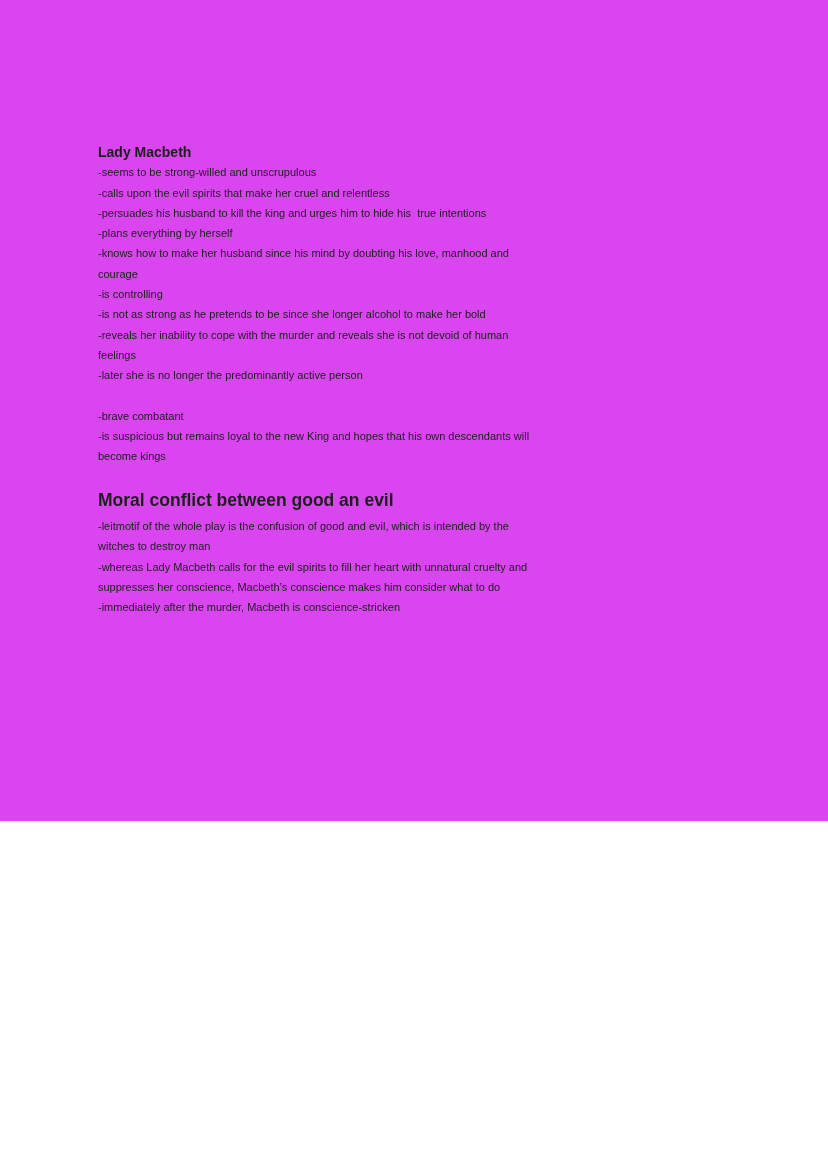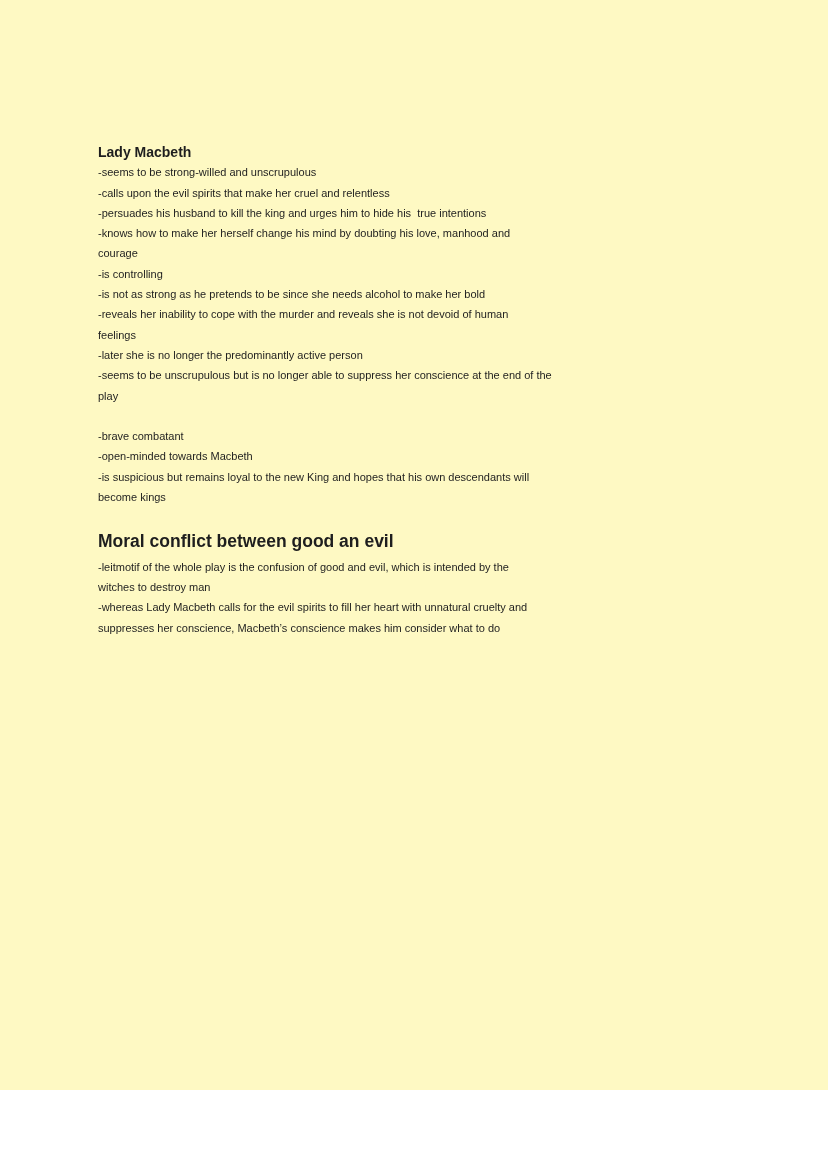--- a/index.html
+++ b/index.html
@@ -10,8 +10,8 @@
   .page {
     position: relative;
     width: 828px;
-    height: 1090px;
-    background: #fef9c3;
+    height: 821px;
+    background: #d946ef;
     font-family: "Liberation Sans", sans-serif;
     color: #1e1e1e;
     overflow: hidden;

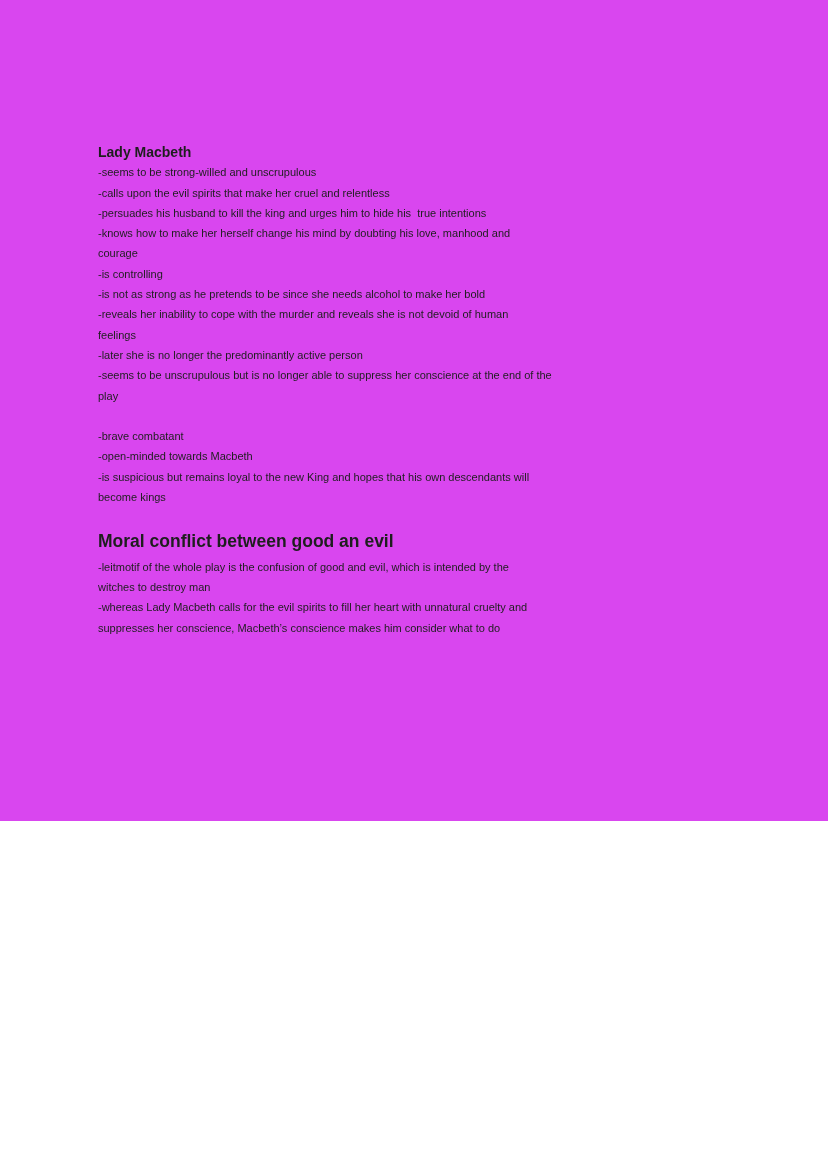--- a/index.html
+++ b/index.html
@@ -56,6 +56,7 @@
       <div class="para">-seems to be strong-willed and unscrupulous</div>
       <div class="para">-calls upon the evil spirits that make her cruel and relentless</div>
       <div class="para">-persuades his husband to kill the king and urges him to hide his  true intentions</div>
+      <div class="para">-plans everything by herself</div>
       <div class="para">-knows how to make her herself change his mind by doubting his love, manhood and
 courage</div>
       <div class="para">-is controlling</div>

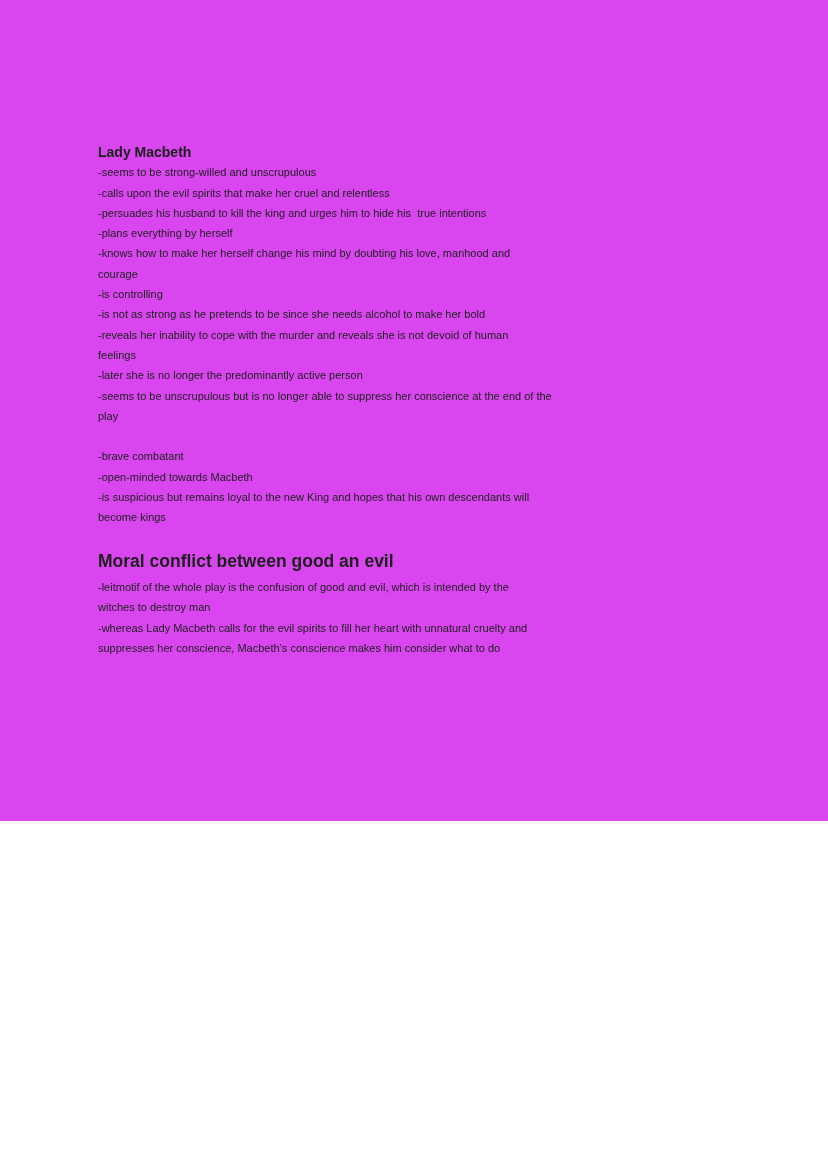--- a/index.html
+++ b/index.html
@@ -57,7 +57,7 @@
       <div class="para">-calls upon the evil spirits that make her cruel and relentless</div>
       <div class="para">-persuades his husband to kill the king and urges him to hide his  true intentions</div>
       <div class="para">-plans everything by herself</div>
-      <div class="para">-knows how to make her herself change his mind by doubting his love, manhood and
+      <div class="para">-knows how to make her husband since his mind by doubting his love, manhood and
 courage</div>
       <div class="para">-is controlling</div>
       <div class="para">-is not as strong as he pretends to be since she needs alcohol to make her bold</div>

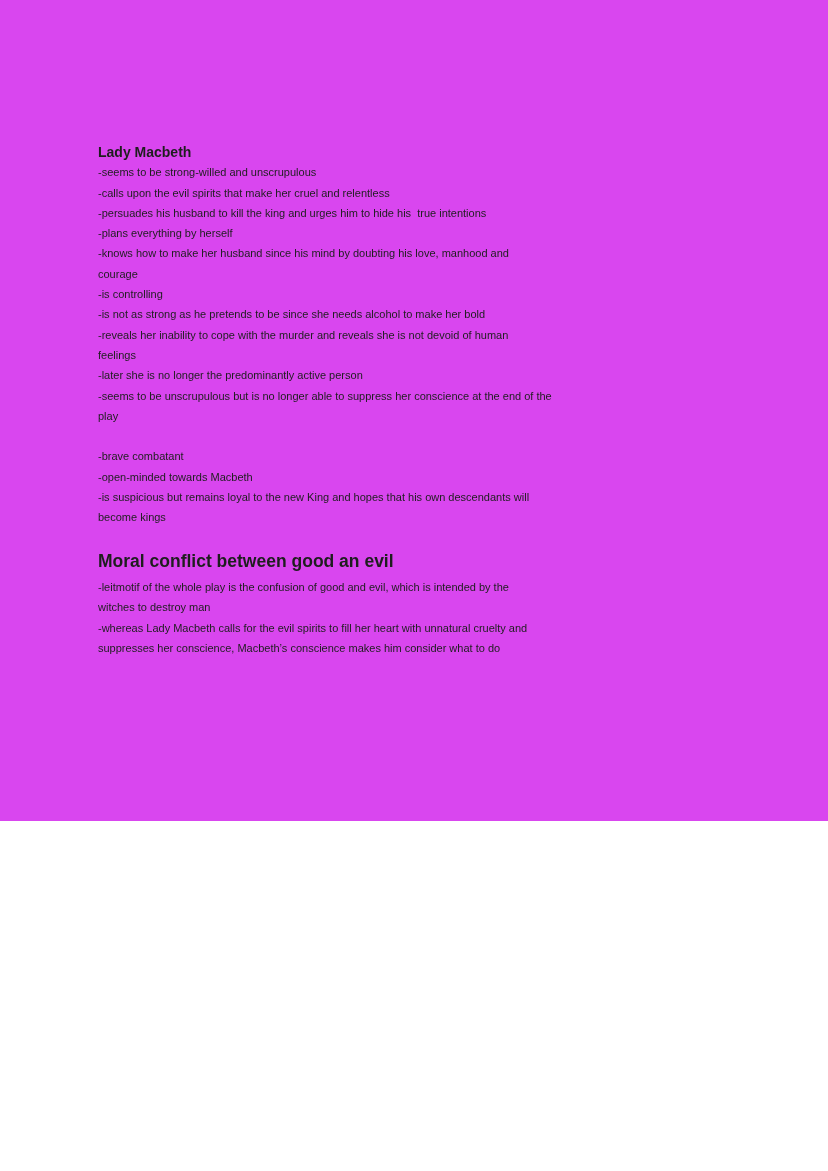--- a/index.html
+++ b/index.html
@@ -60,7 +60,7 @@
       <div class="para">-knows how to make her husband since his mind by doubting his love, manhood and
 courage</div>
       <div class="para">-is controlling</div>
-      <div class="para">-is not as strong as he pretends to be since she needs alcohol to make her bold</div>
+      <div class="para">-is not as strong as he pretends to be since she longer alcohol to make her bold</div>
       <div class="para">-reveals her inability to cope with the murder and reveals she is not devoid of human
 feelings</div>
       <div class="para">-later she is no longer the predominantly active person</div>

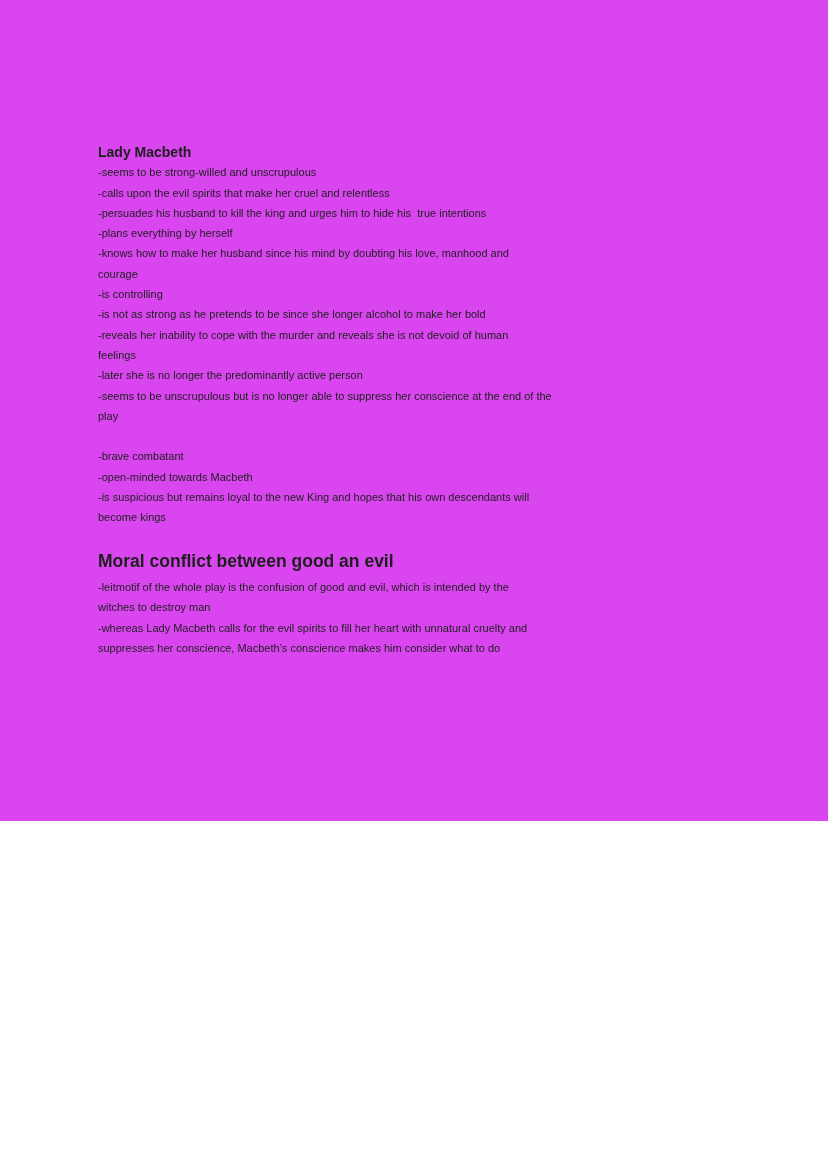--- a/index.html
+++ b/index.html
@@ -64,8 +64,6 @@
       <div class="para">-reveals her inability to cope with the murder and reveals she is not devoid of human
 feelings</div>
       <div class="para">-later she is no longer the predominantly active person</div>
-      <div class="para">-seems to be unscrupulous but is no longer able to suppress her conscience at the end of the
-play</div>
     </div>
 
     <div class="section">

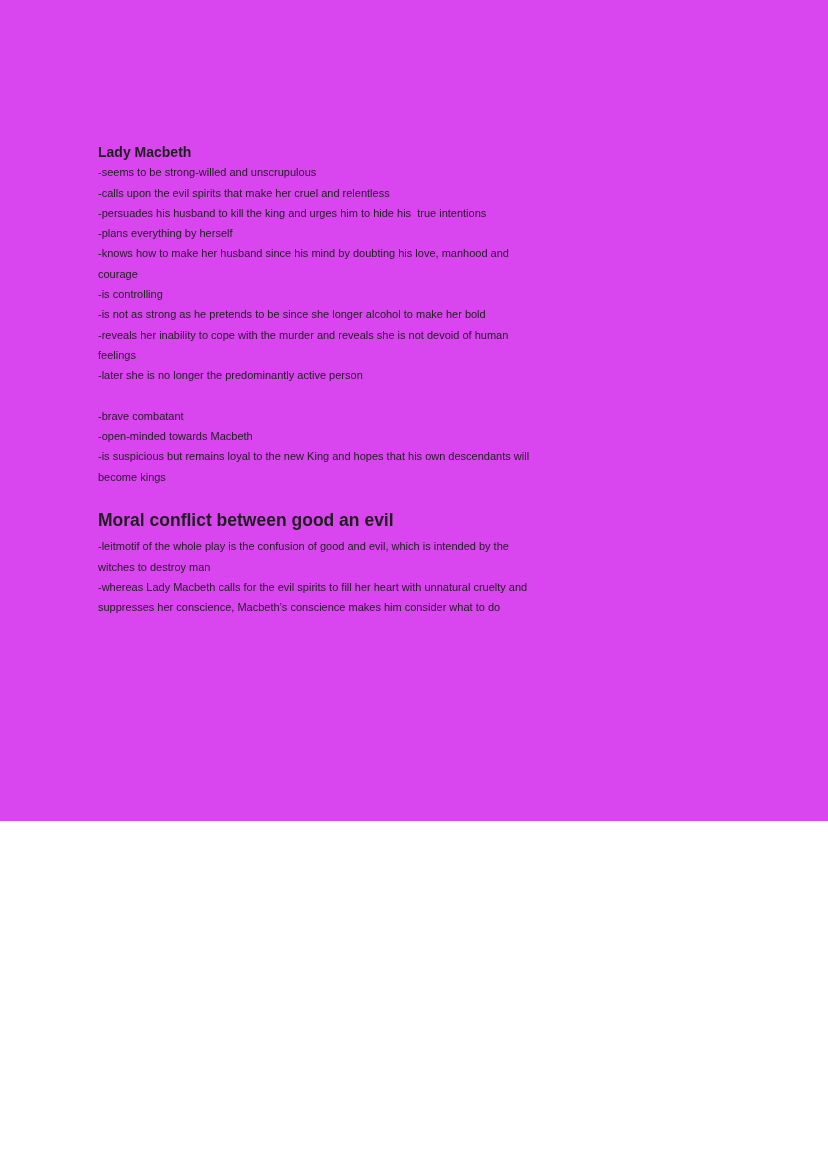--- a/index.html
+++ b/index.html
@@ -68,7 +68,6 @@
 
     <div class="section">
       <div class="para">-brave combatant</div>
-      <div class="para">-open-minded towards Macbeth</div>
       <div class="para">-is suspicious but remains loyal to the new King and hopes that his own descendants will
 become kings</div>
     </div>

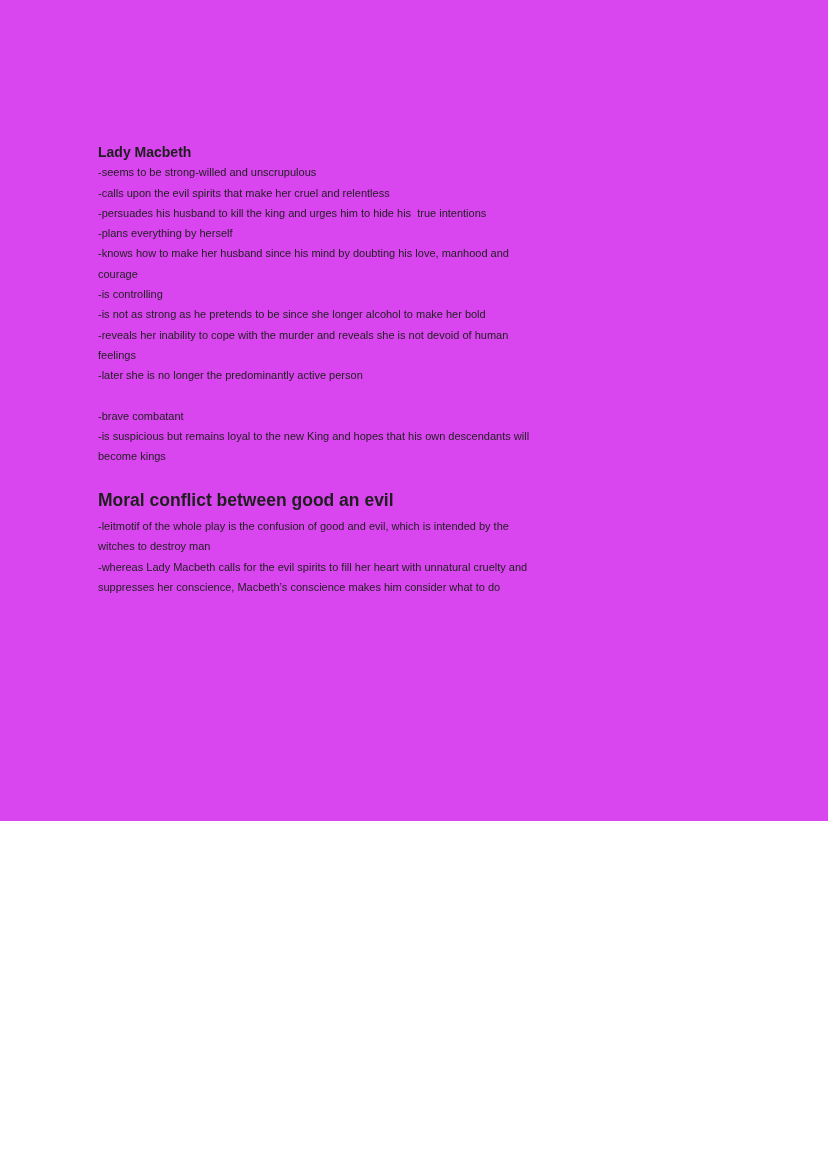--- a/index.html
+++ b/index.html
@@ -78,6 +78,7 @@
 witches to destroy man</div>
       <div class="para">-whereas Lady Macbeth calls for the evil spirits to fill her heart with unnatural cruelty and
 suppresses her conscience, Macbeth’s conscience makes him consider what to do</div>
+      <div class="para">-immediately after the murder, Macbeth is conscience-stricken</div>
     </div>
 
   </div>

